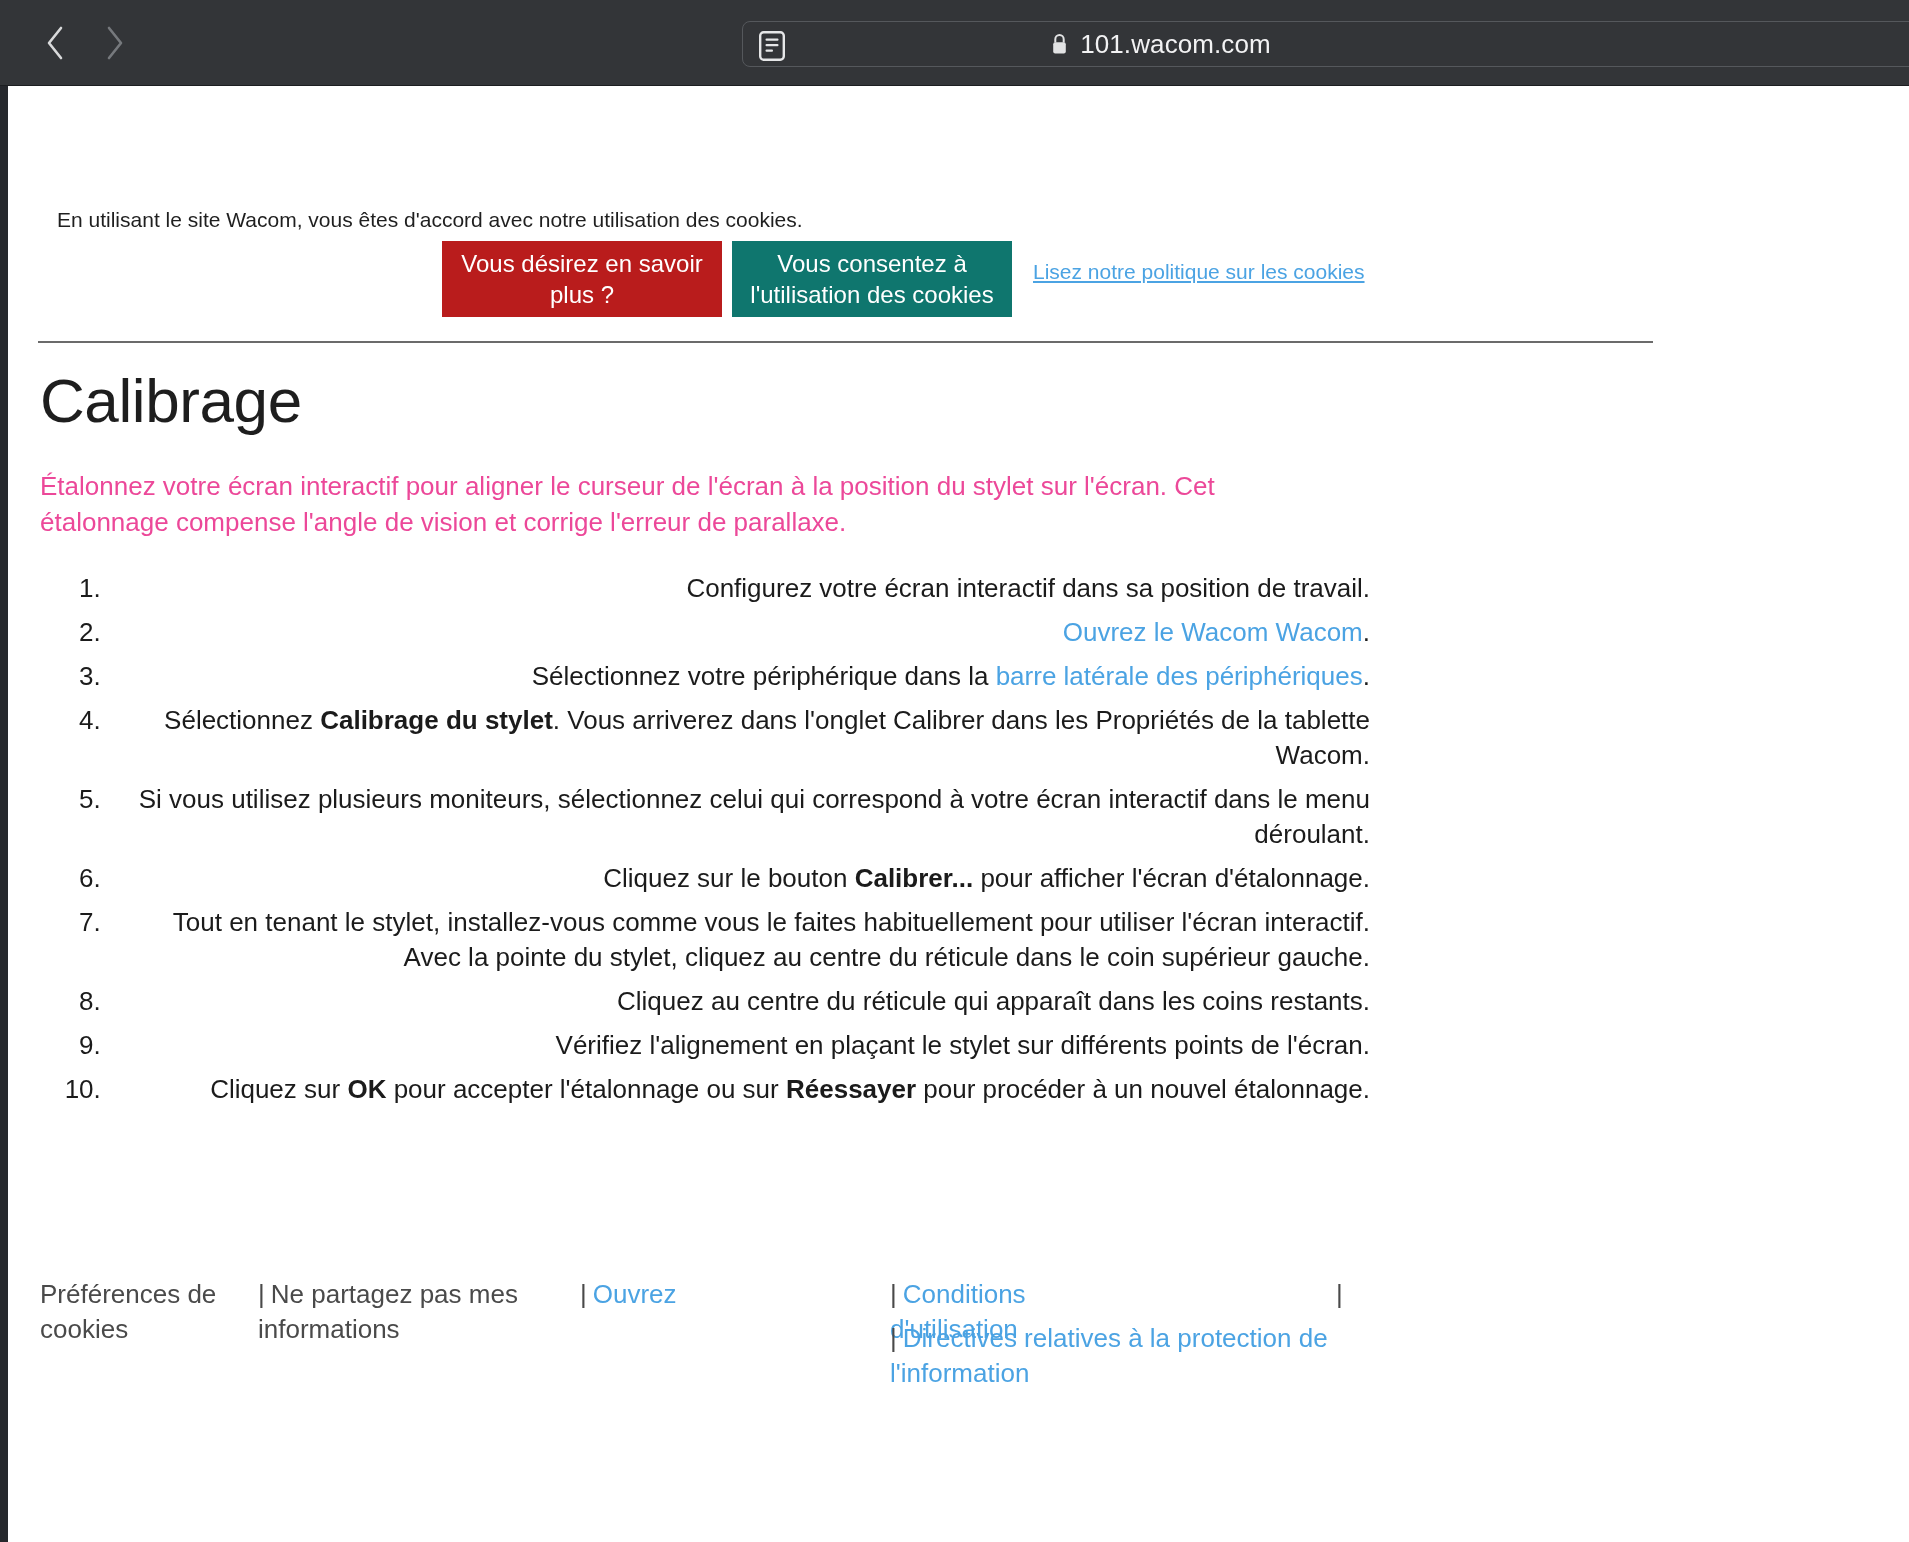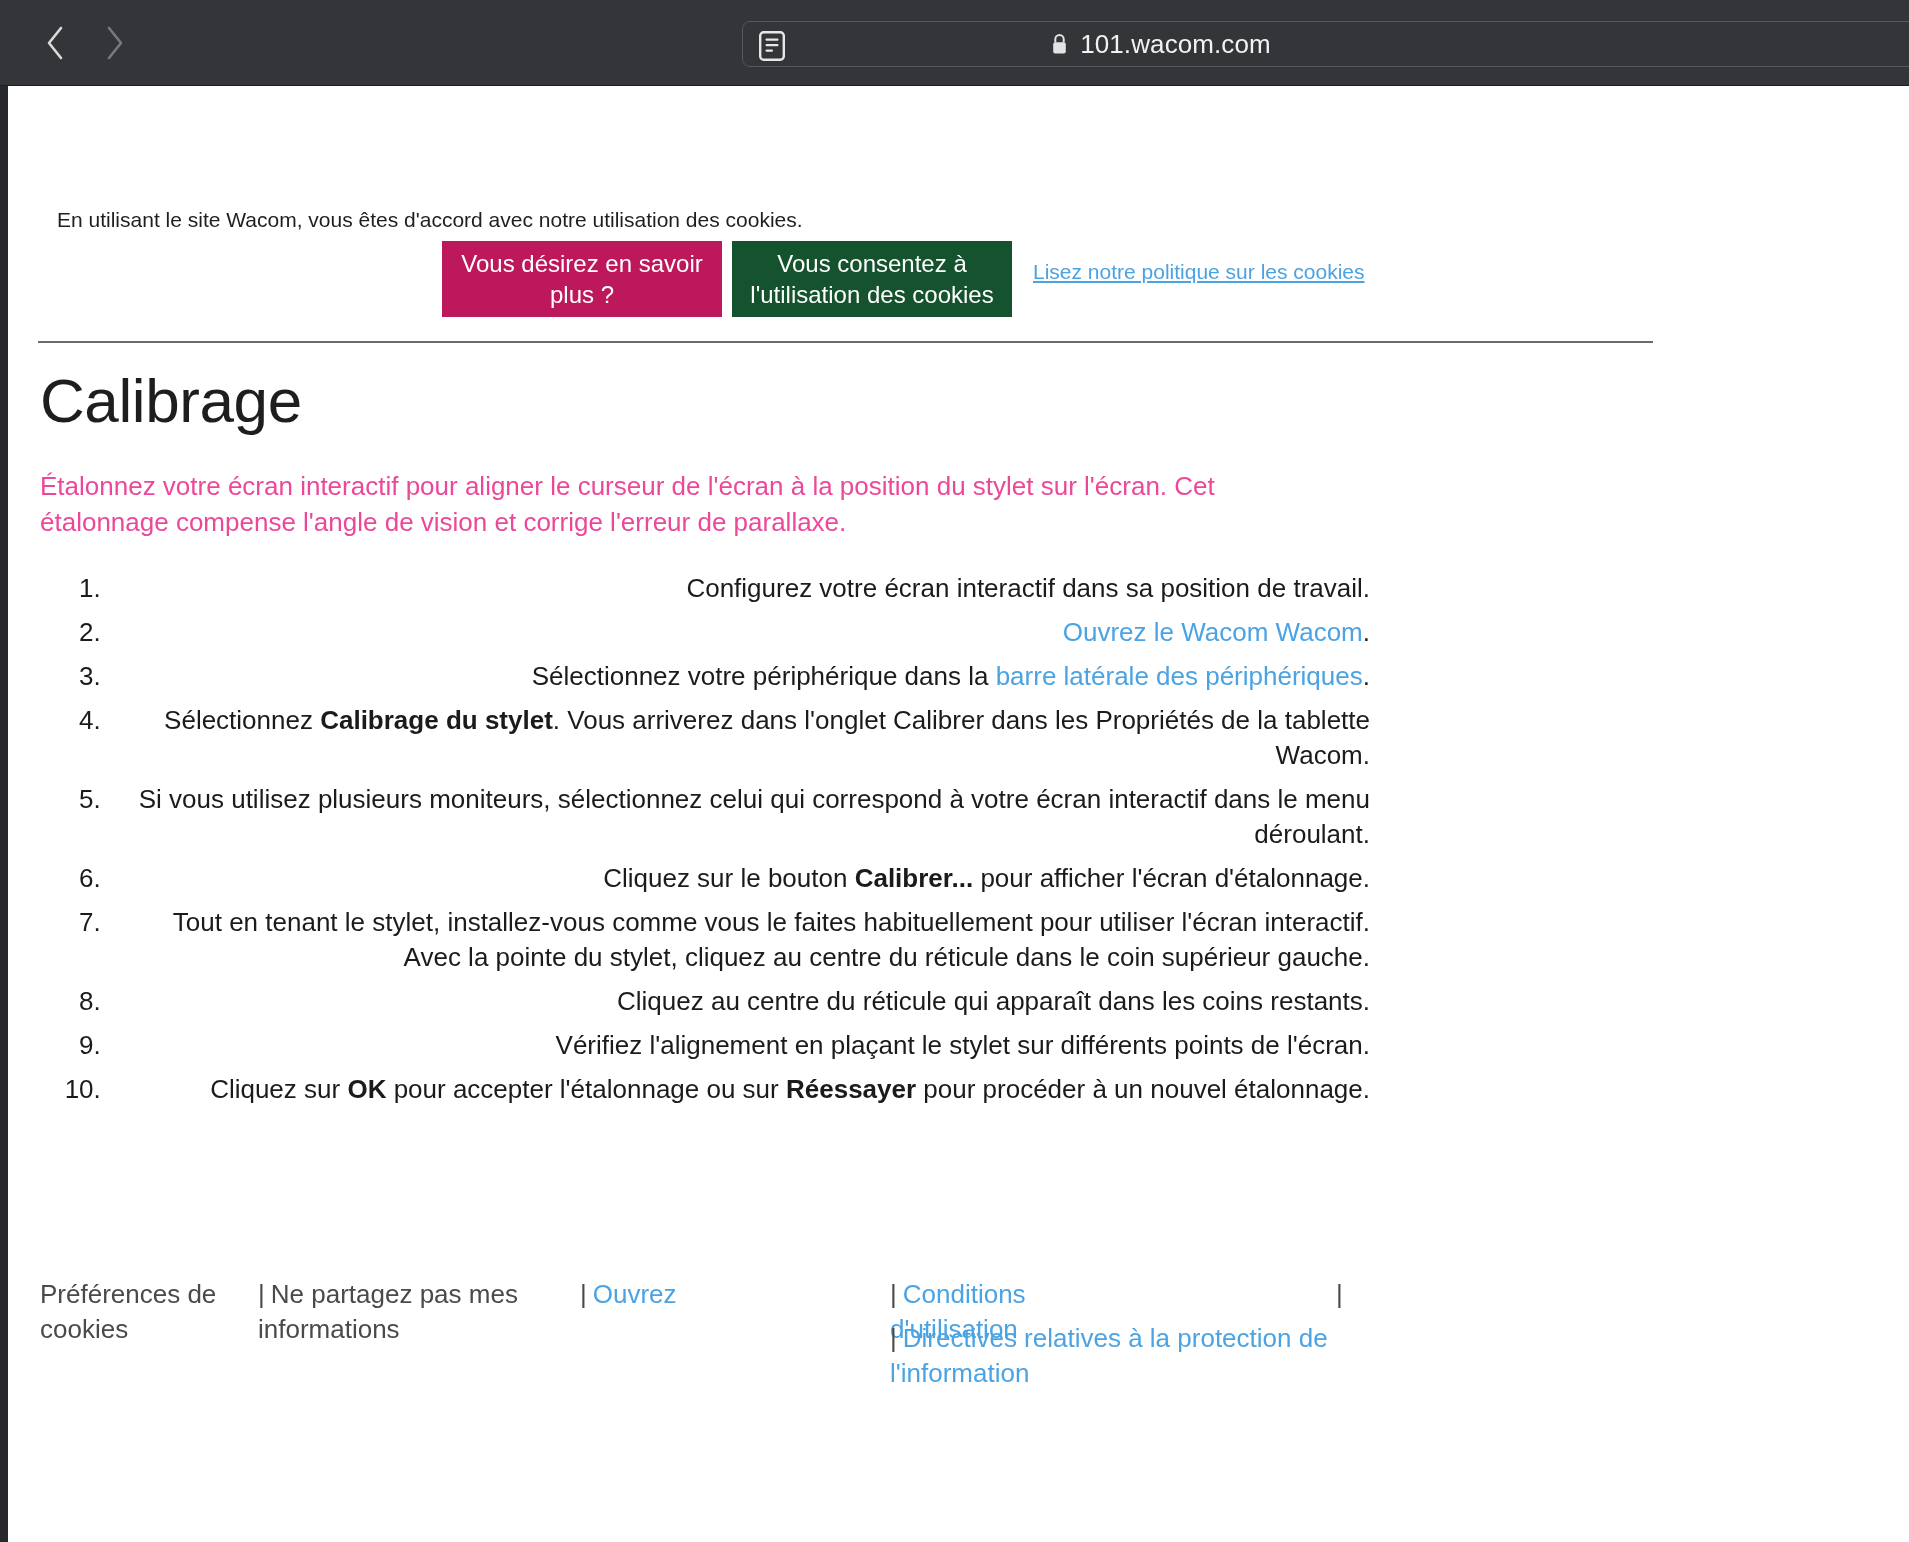--- a/index.html
+++ b/index.html
@@ -292,7 +292,7 @@
     <p id="cookie-msg">En utilisant le site Wacom, vous êtes d'accord avec notre utilisation des cookies.</p>
 
     <div id="cookie-actions">
-      <button id="btn-learn-more" class="cookie-btn" style="background: #be185d;">Vous désirez en savoir plus ?</button>
+      <button id="btn-learn-more" class="cookie-btn" style="background: #b91c1c;">Vous désirez en savoir plus ?</button>
       <button id="btn-consent" class="cookie-btn" style="background: #14532d;">Vous consentez à l'utilisation des cookies</button>
       <a id="cookie-policy-link" href="#" style="color: rgb(75, 163, 227);">Lisez notre politique sur les cookies</a>
     </div>

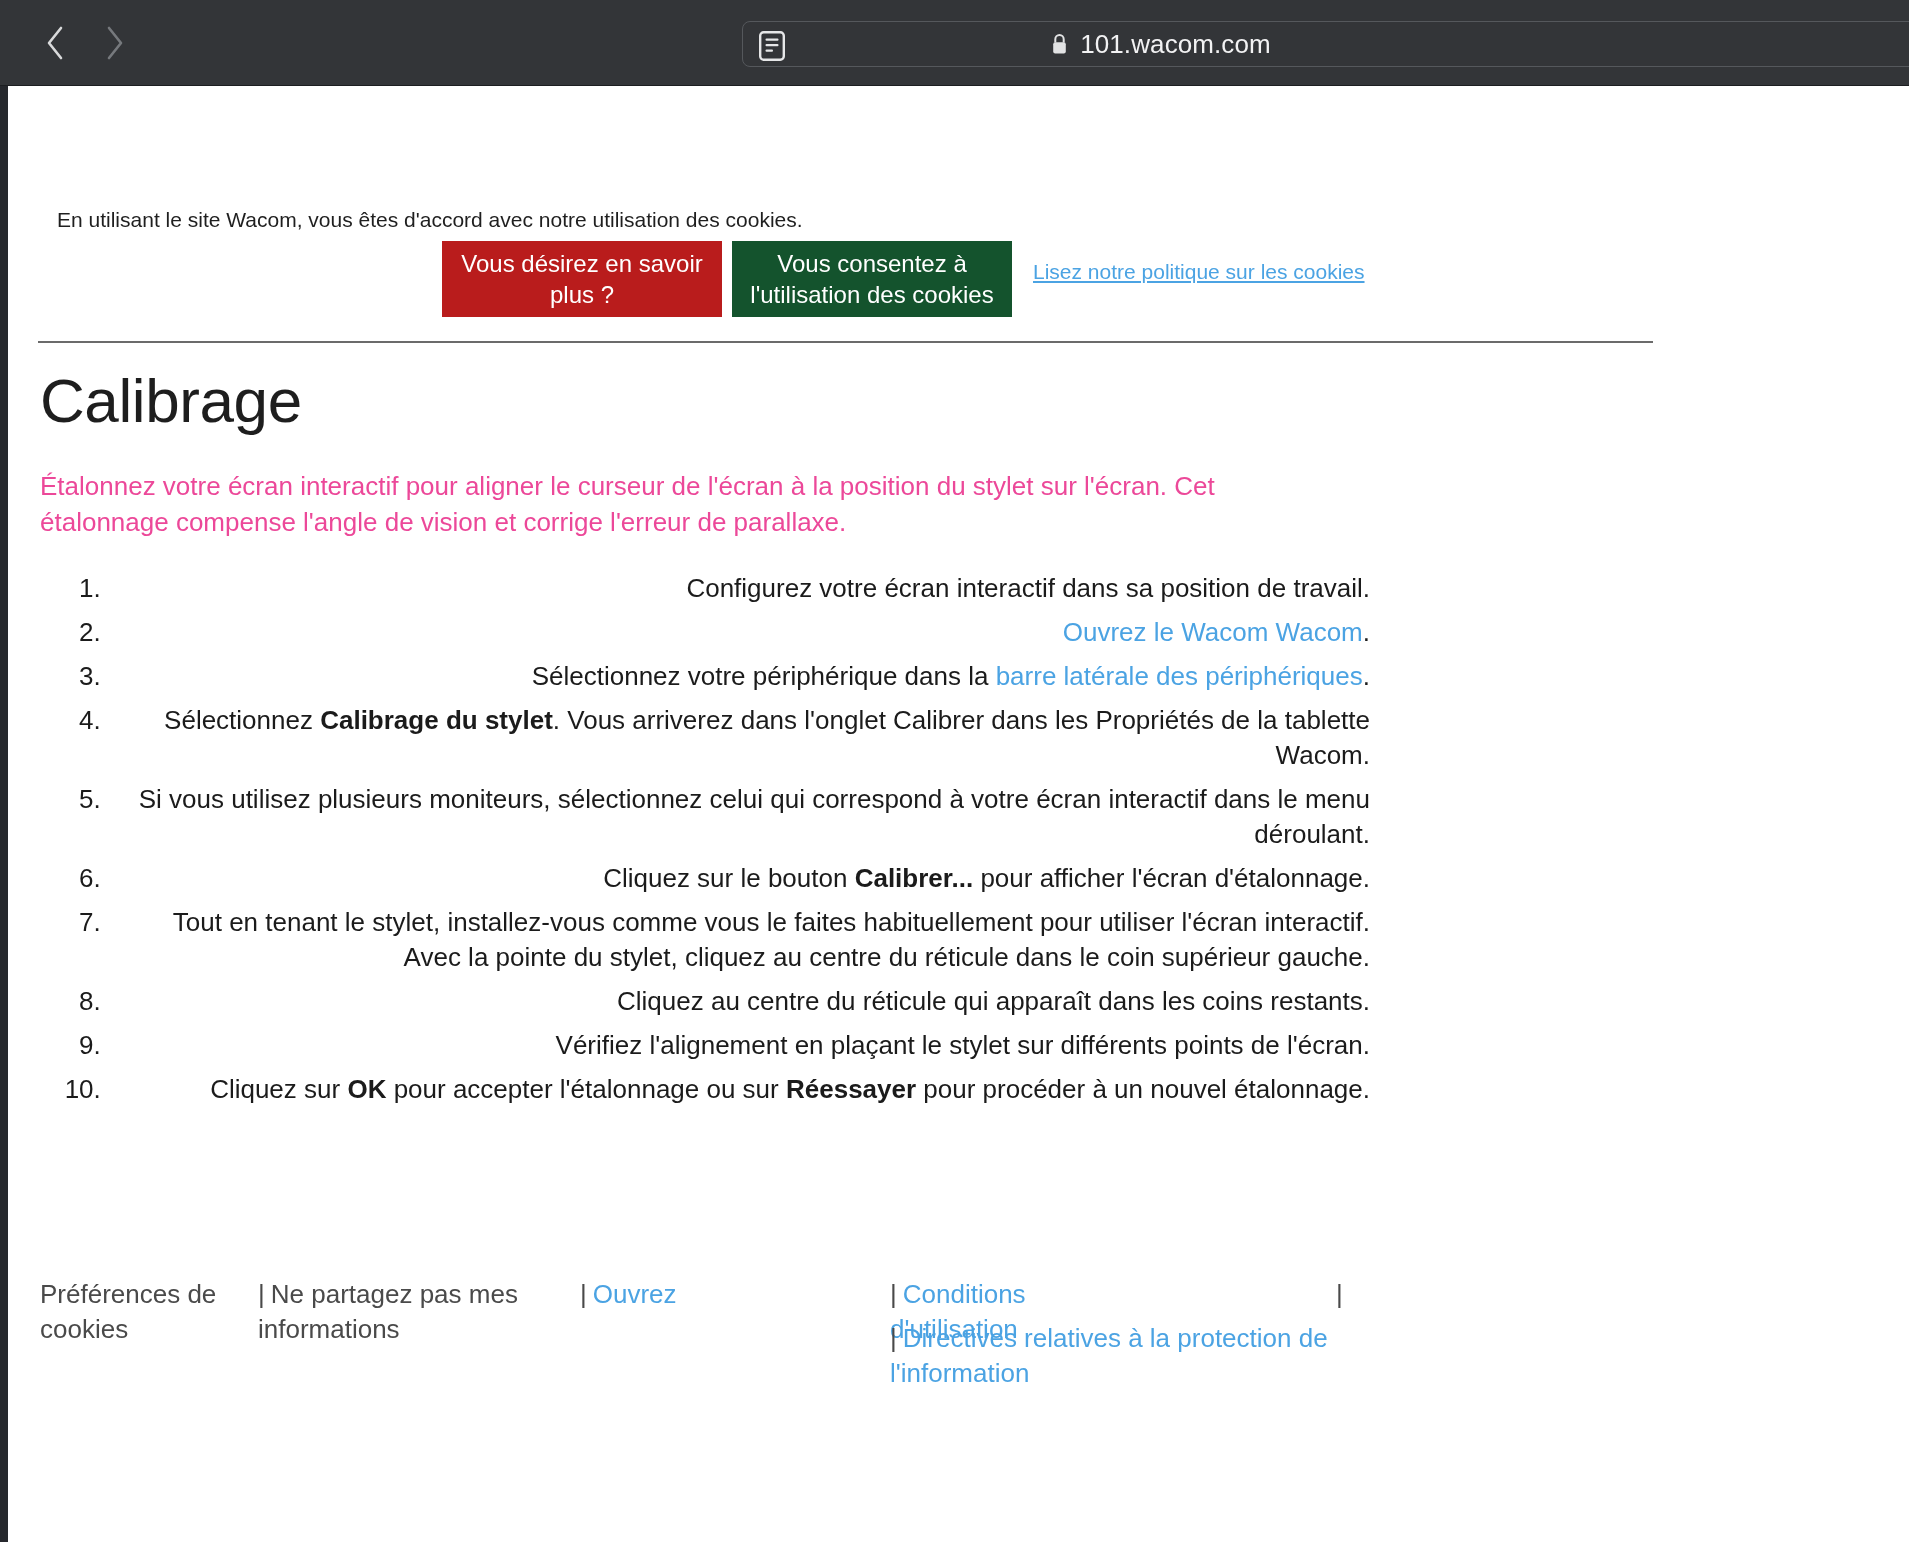--- a/index.html
+++ b/index.html
@@ -293,7 +293,7 @@
 
     <div id="cookie-actions">
       <button id="btn-learn-more" class="cookie-btn" style="background: #b91c1c;">Vous désirez en savoir plus ?</button>
-      <button id="btn-consent" class="cookie-btn" style="background: #14532d;">Vous consentez à l'utilisation des cookies</button>
+      <button id="btn-consent" class="cookie-btn" style="background: #0f766e;">Vous consentez à l'utilisation des cookies</button>
       <a id="cookie-policy-link" href="#" style="color: rgb(75, 163, 227);">Lisez notre politique sur les cookies</a>
     </div>
   </div>

